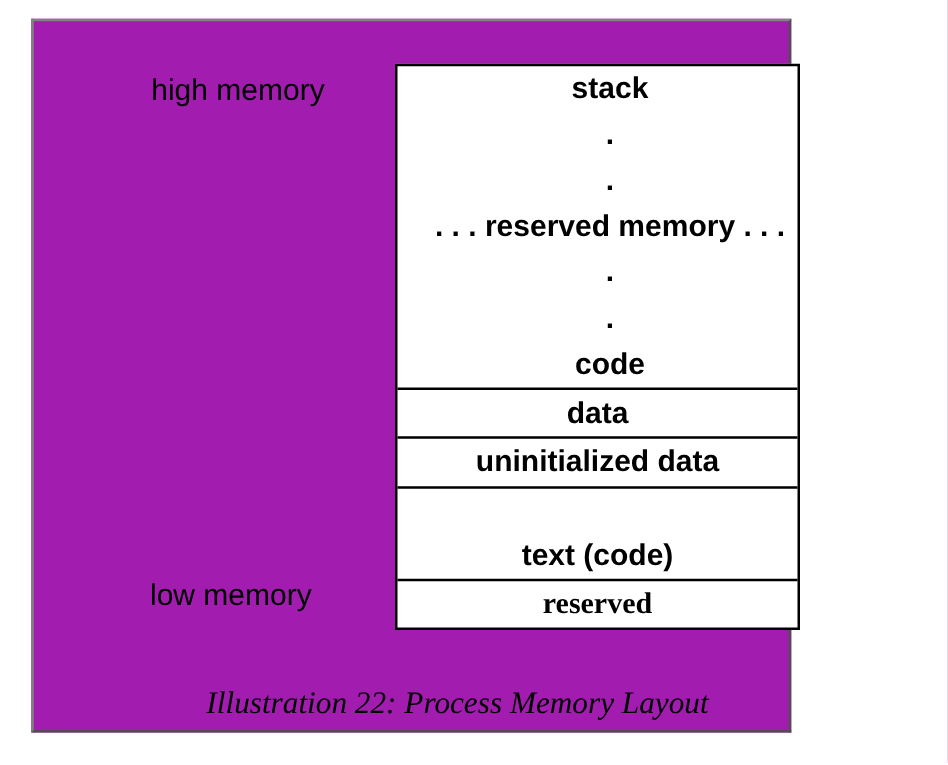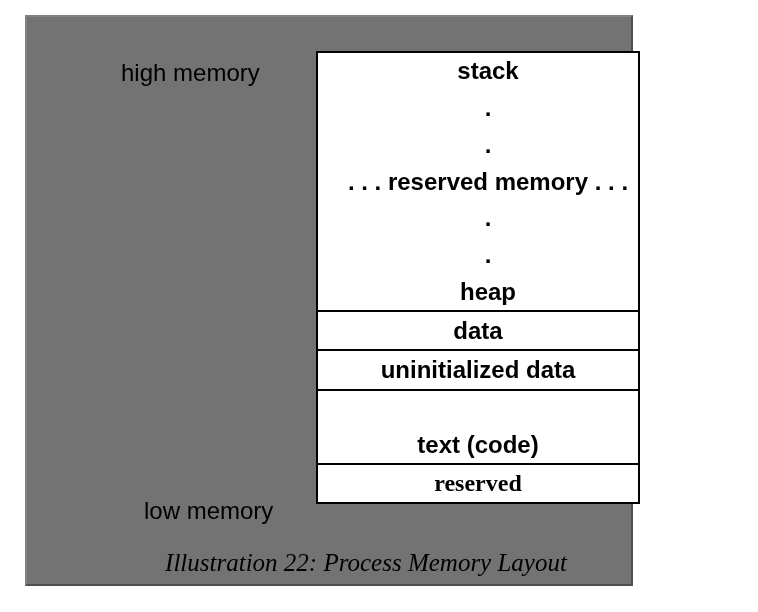--- a/index.html
+++ b/index.html
@@ -25,7 +25,7 @@
     box-sizing: border-box;
     border: 2px solid;
     border-color: #828282 #4f4f4f #4f4f4f #828282;
-    background: #737373;
+    background: #a21caf;
   }
   .side-label {
     position: absolute;

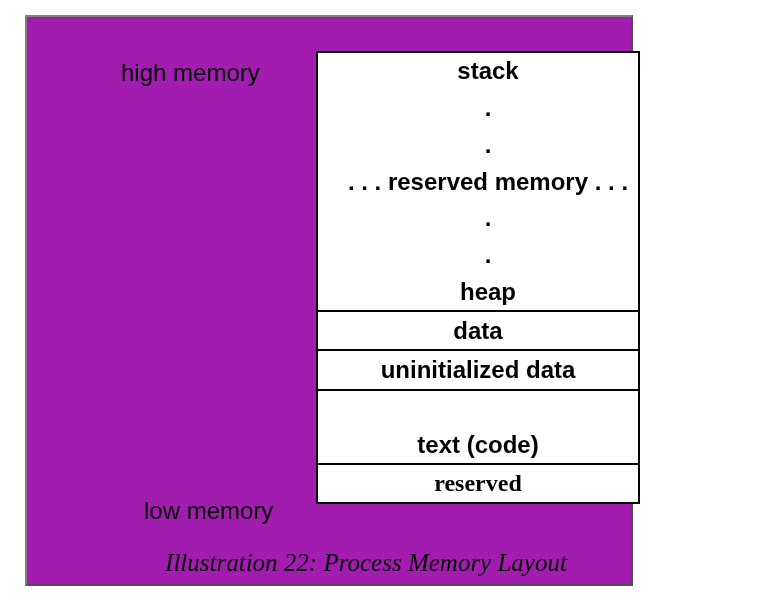--- a/index.html
+++ b/index.html
@@ -111,7 +111,7 @@
         <div class="mline">. . . reserved memory . . .</div>
         <div class="mline">.</div>
         <div class="mline">.</div>
-        <div class="mline">heap</div>
+        <div class="mline">code</div>
       </div>
 
       <div class="mrow r2">data</div>

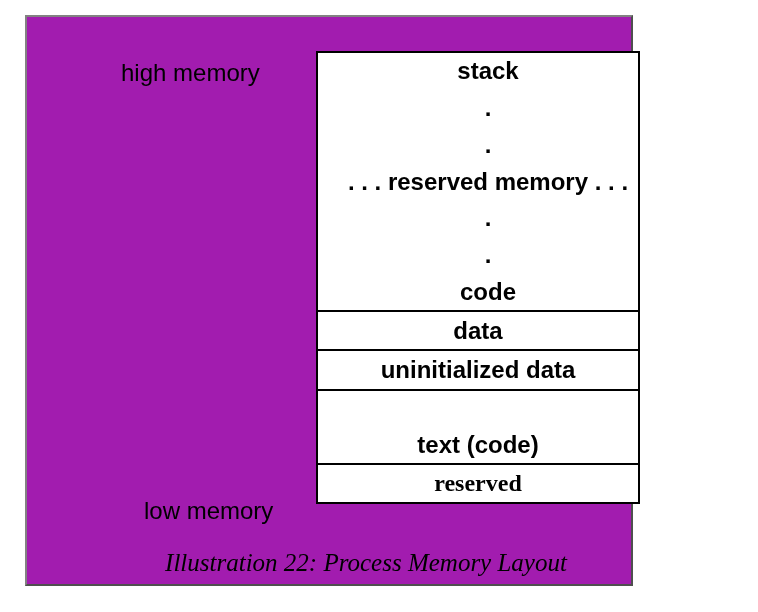--- a/index.html
+++ b/index.html
@@ -36,7 +36,7 @@
     color: #000000;
   }
   .side-label.high { left: 94px; top: 42px; }
-  .side-label.low  { left: 93px; top: 480px; margin-left: 24px; }
+  .side-label.low  { left: 93px; top: 446px; }
   .membox {
     position: absolute;
     left: 289px;

